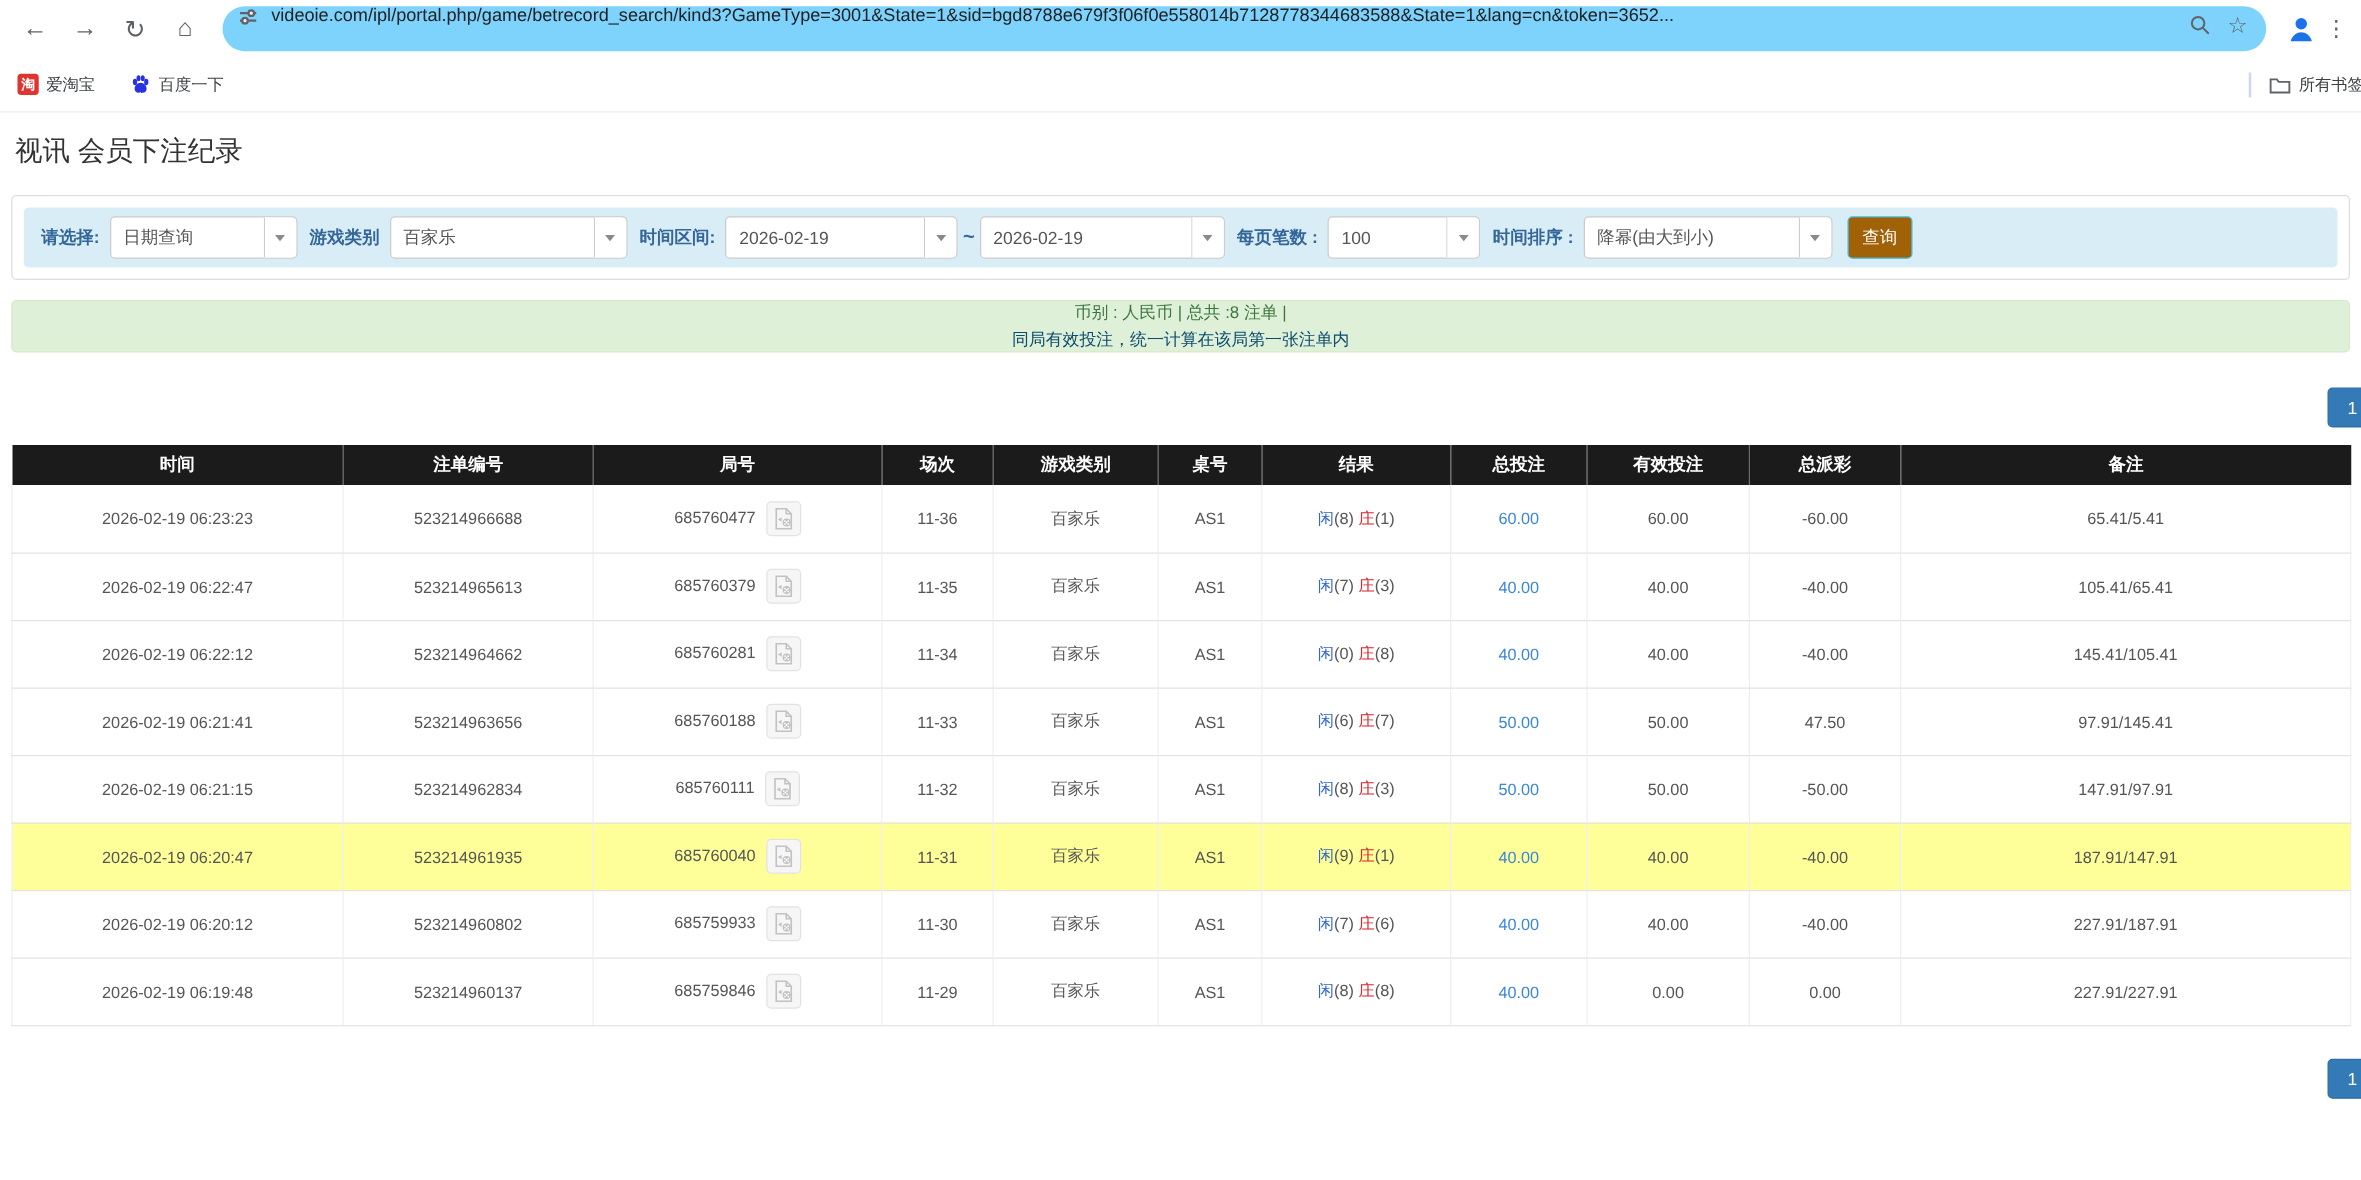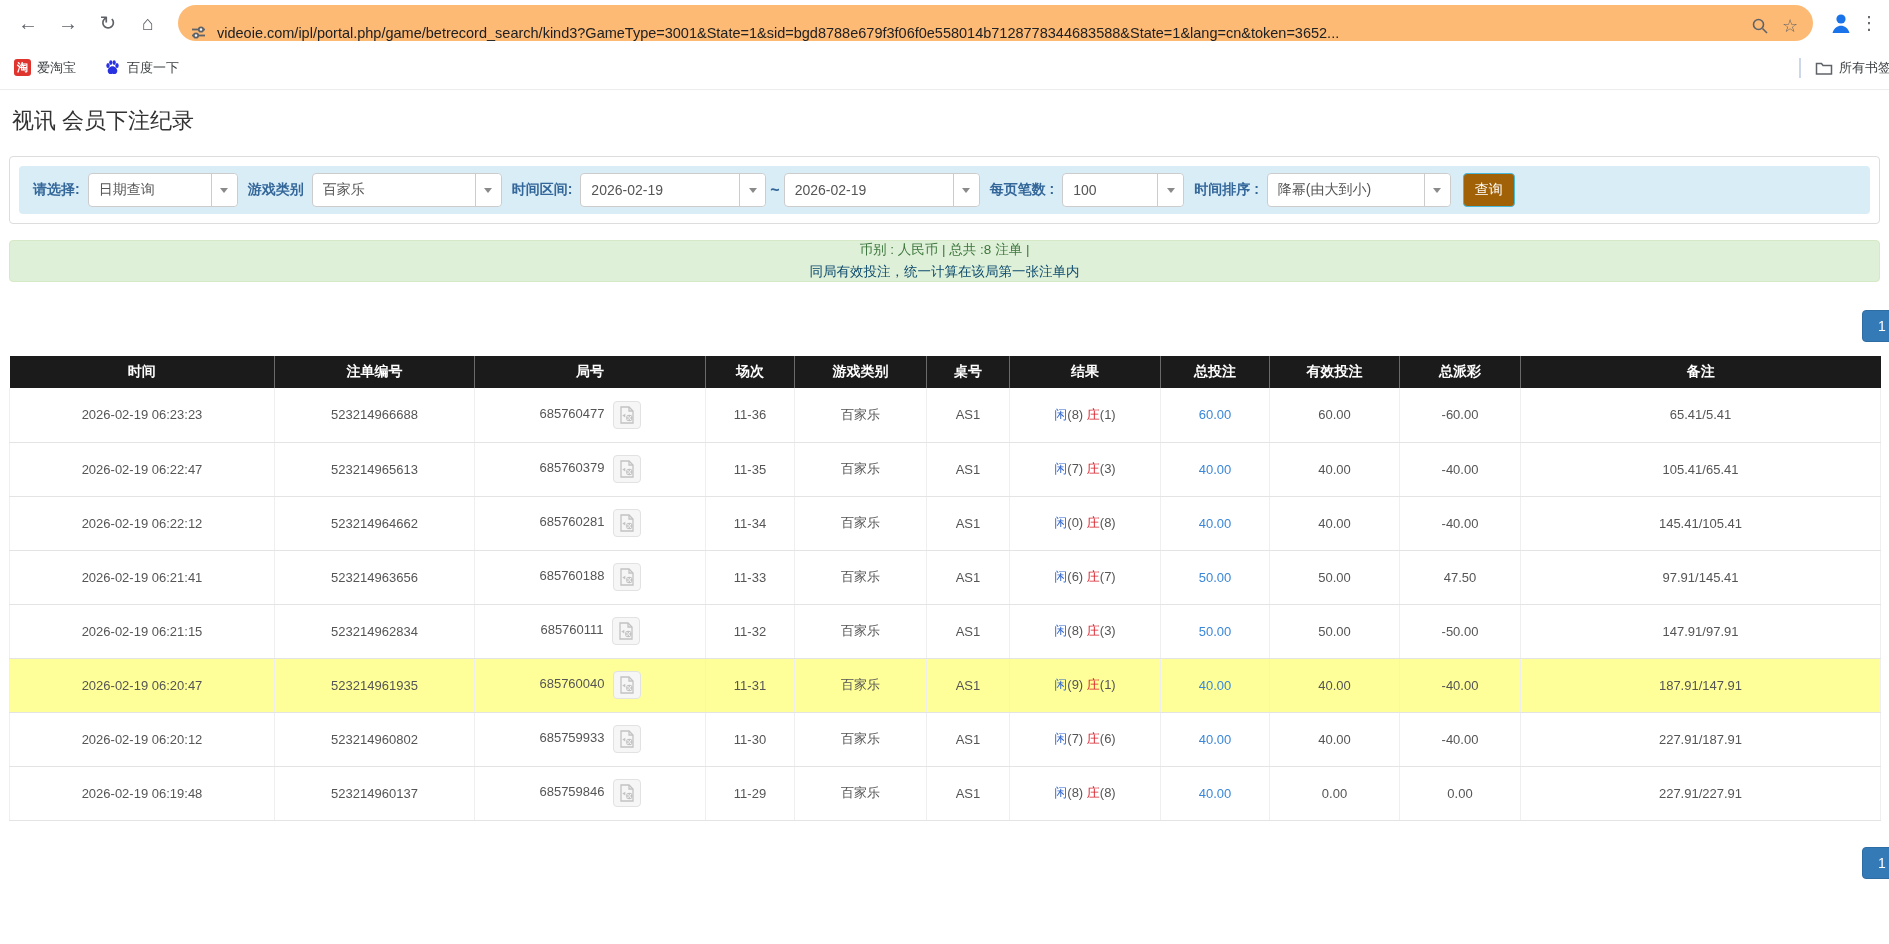--- a/index.html
+++ b/index.html
@@ -10,8 +10,8 @@
   .chrome { height:46px; display:flex; align-items:center; padding:0 8px; background:#fff; }
   .nav-ic { width:34px; height:34px; display:flex; align-items:center; justify-content:center;
             font-size:20px; color:#5f6368; border-radius:50%; margin:0 3px; cursor:pointer; user-select:none; }
-  .omnibox { flex:1; height:36px; background:#fdba74; border-radius:18px; display:flex;
-             align-items:flex-end; padding:0 8px 0 12px; margin:0 12px 0 10px; min-width:0; }
+  .omnibox { flex:1; height:36px; background:#7dd3fc; border-radius:18px; display:flex;
+             align-items:flex-start; padding:0 8px 0 12px; margin:0 12px 0 10px; min-width:0; }
   .tune-ic { margin-right:10px; display:flex; align-items:center; }
   .url { flex:1; font-size:14.5px; color:#202124; white-space:nowrap; overflow:hidden; }
   .pill-ic { width:30px; height:30px; display:flex; align-items:center; justify-content:center;

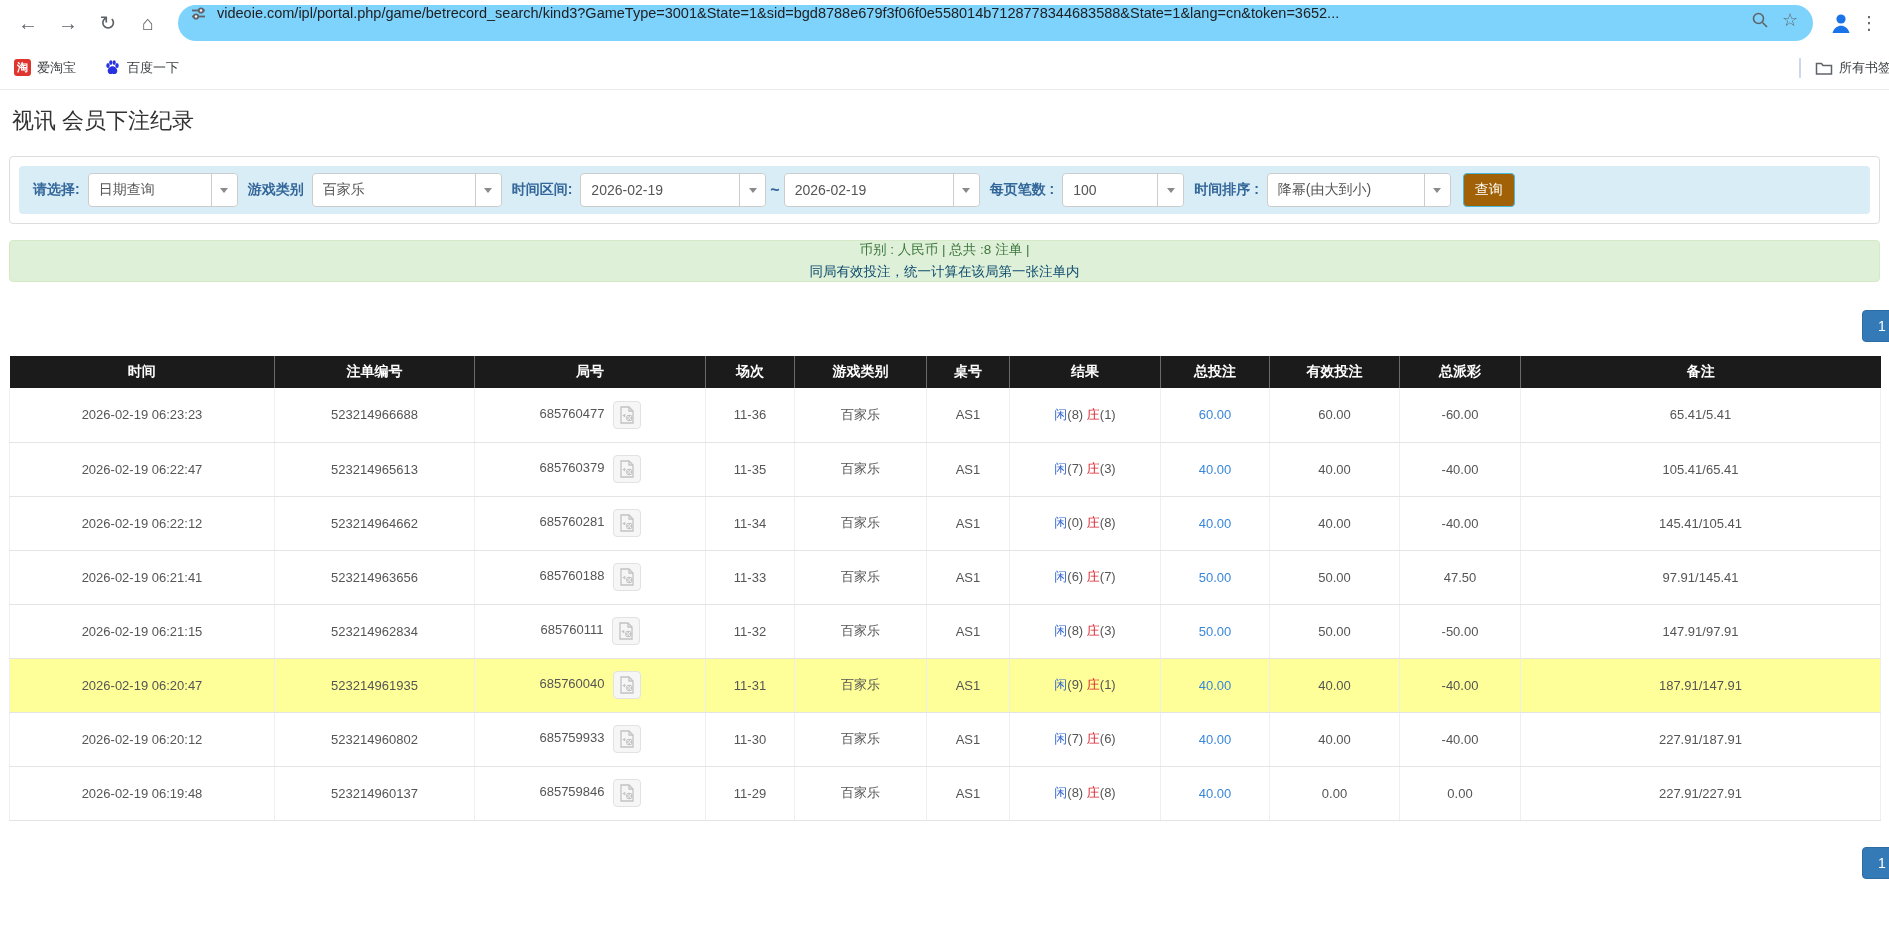--- a/index.html
+++ b/index.html
@@ -48,7 +48,7 @@
               border-radius:0 4px 4px 0; background:#fff; }
   .tri { width:0; height:0; border-left:4px solid transparent; border-right:4px solid transparent;
          border-top:5px solid #8a8a8a; }
-  .w150{width:150px;} .w190{width:190px;} .w186{width:186px;} .w196{width:196px;} .w122{width:122px;} .w199{width:184px;}
+  .w150{width:150px;} .w190{width:190px;} .w186{width:186px;} .w196{width:196px;} .w122{width:122px;} .w199{width:199px;}
   .search-btn { height:34px; width:52px; margin-left:12px; background:#a16207; border:1px solid #46b8da;
                 border-radius:4px; color:#fff; font-size:14px; cursor:pointer; }
 

